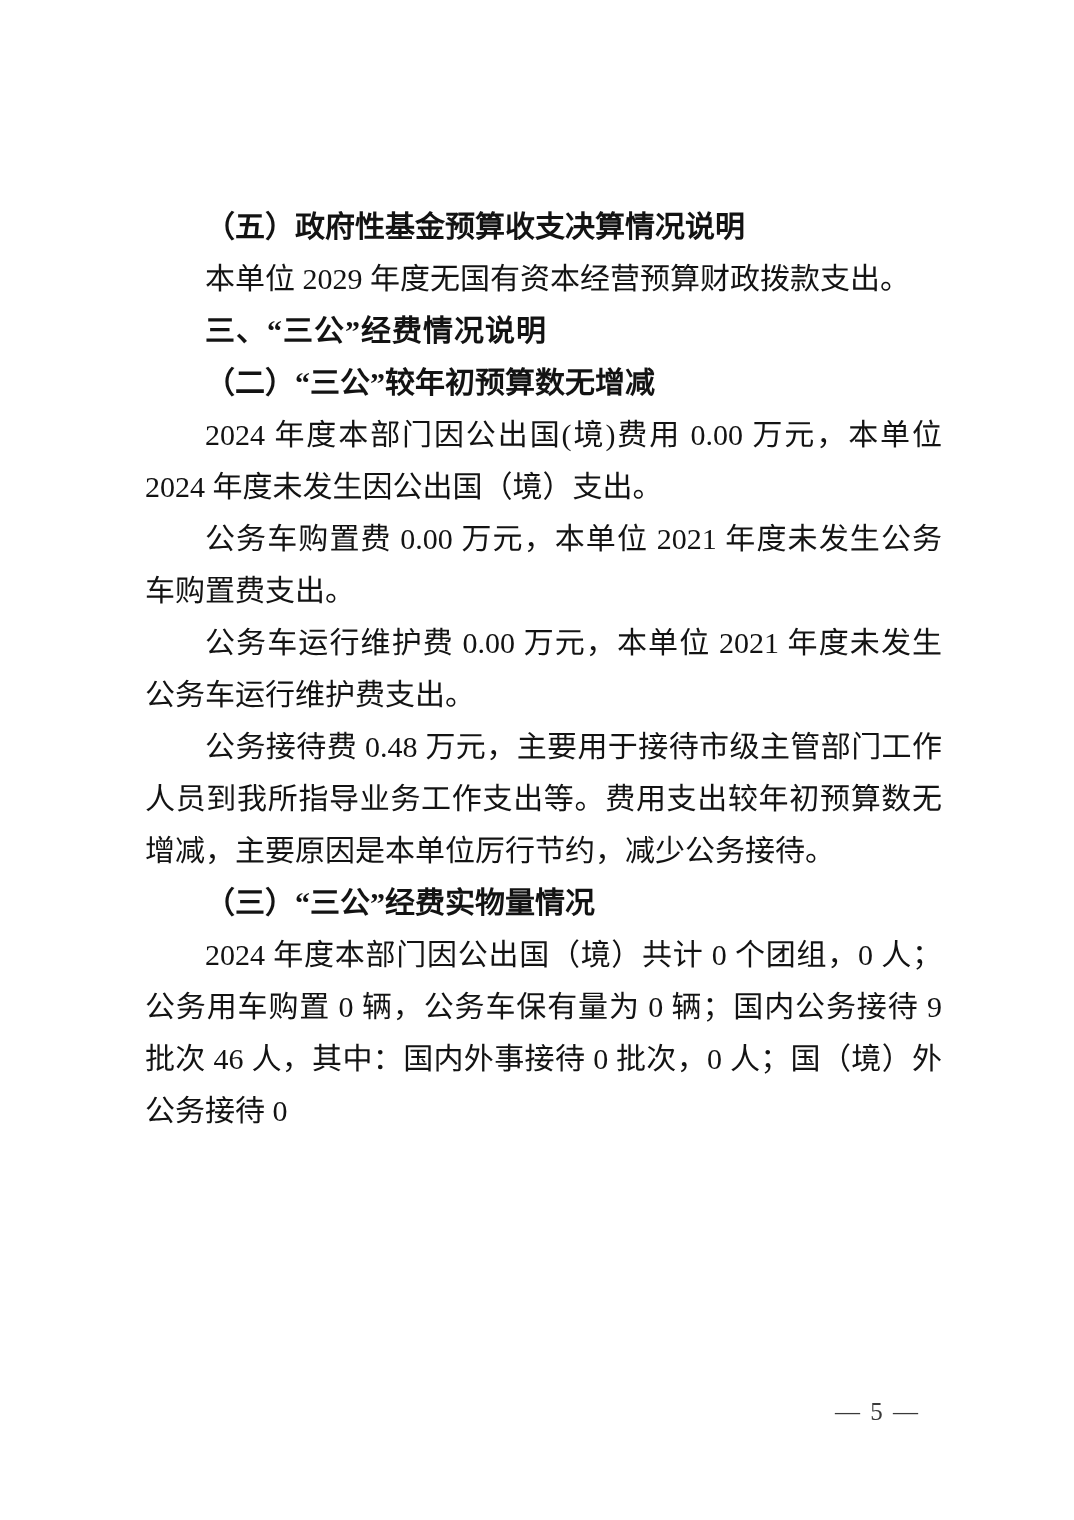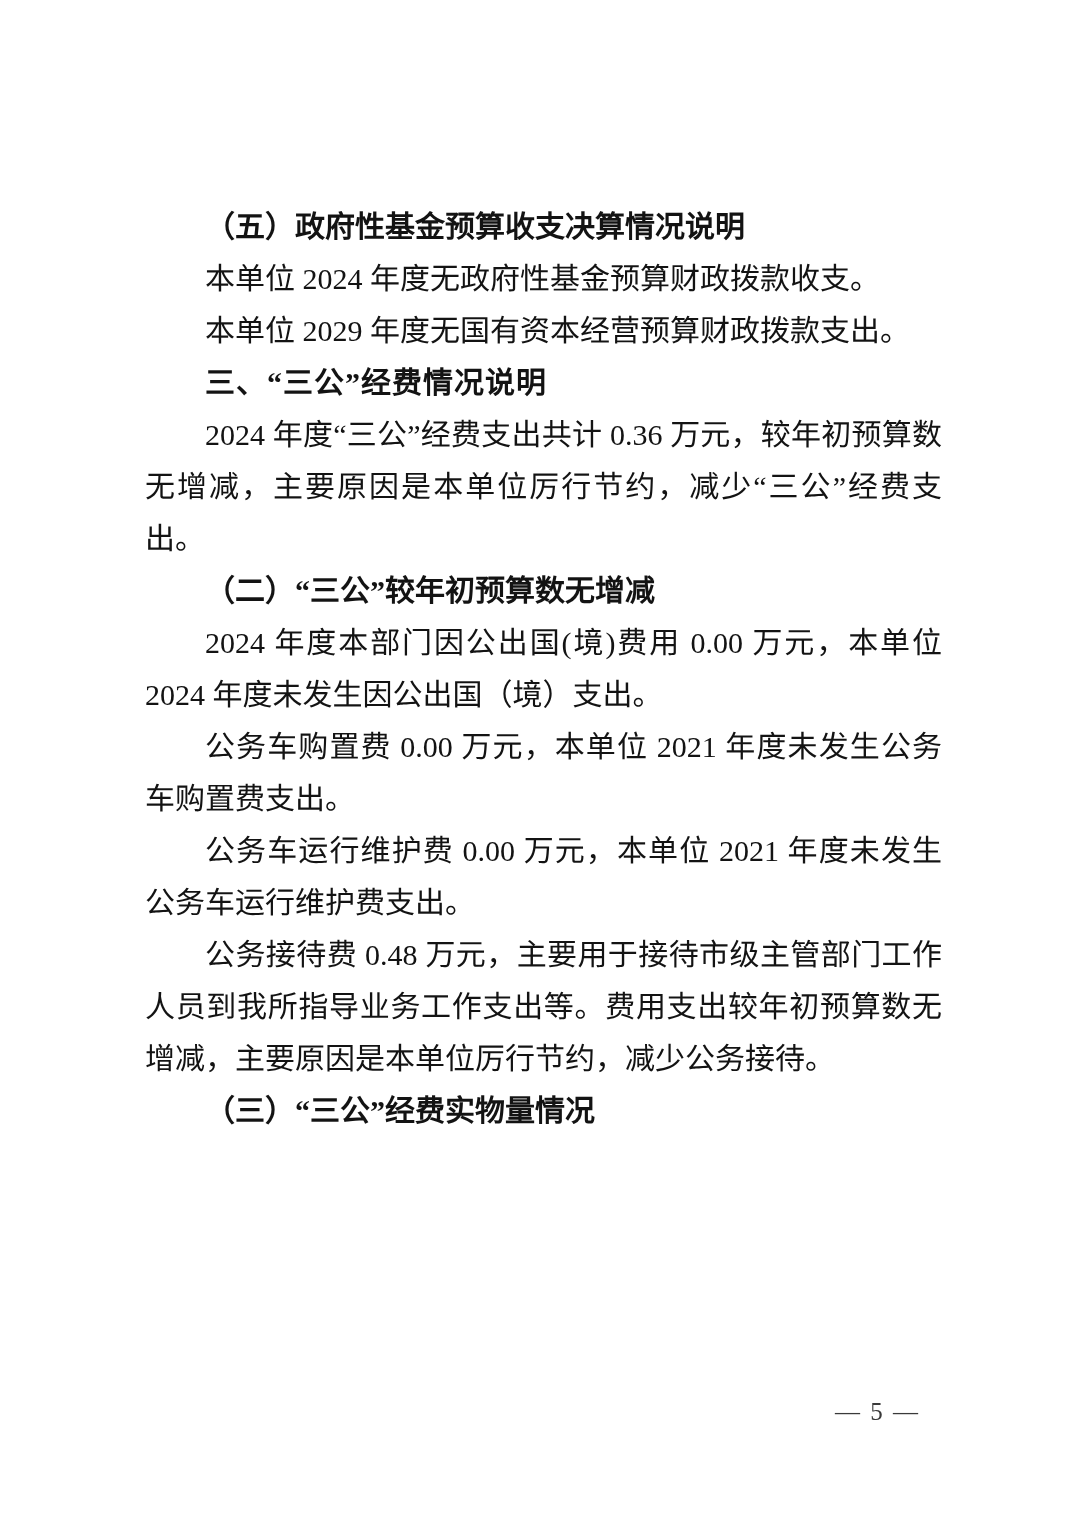--- a/index.html
+++ b/index.html
@@ -77,7 +77,6 @@
 
     <h3 class="subheading">（五）政府性基金预算收支决算情况说明</h3>
 
-    <p class="paragraph">本单位 2024 年度无政府性基金预算财政拨款收支。</p>
 
 
     <p class="paragraph">本单位 2029 年度无国有资本经营预算财政拨款支出。</p>

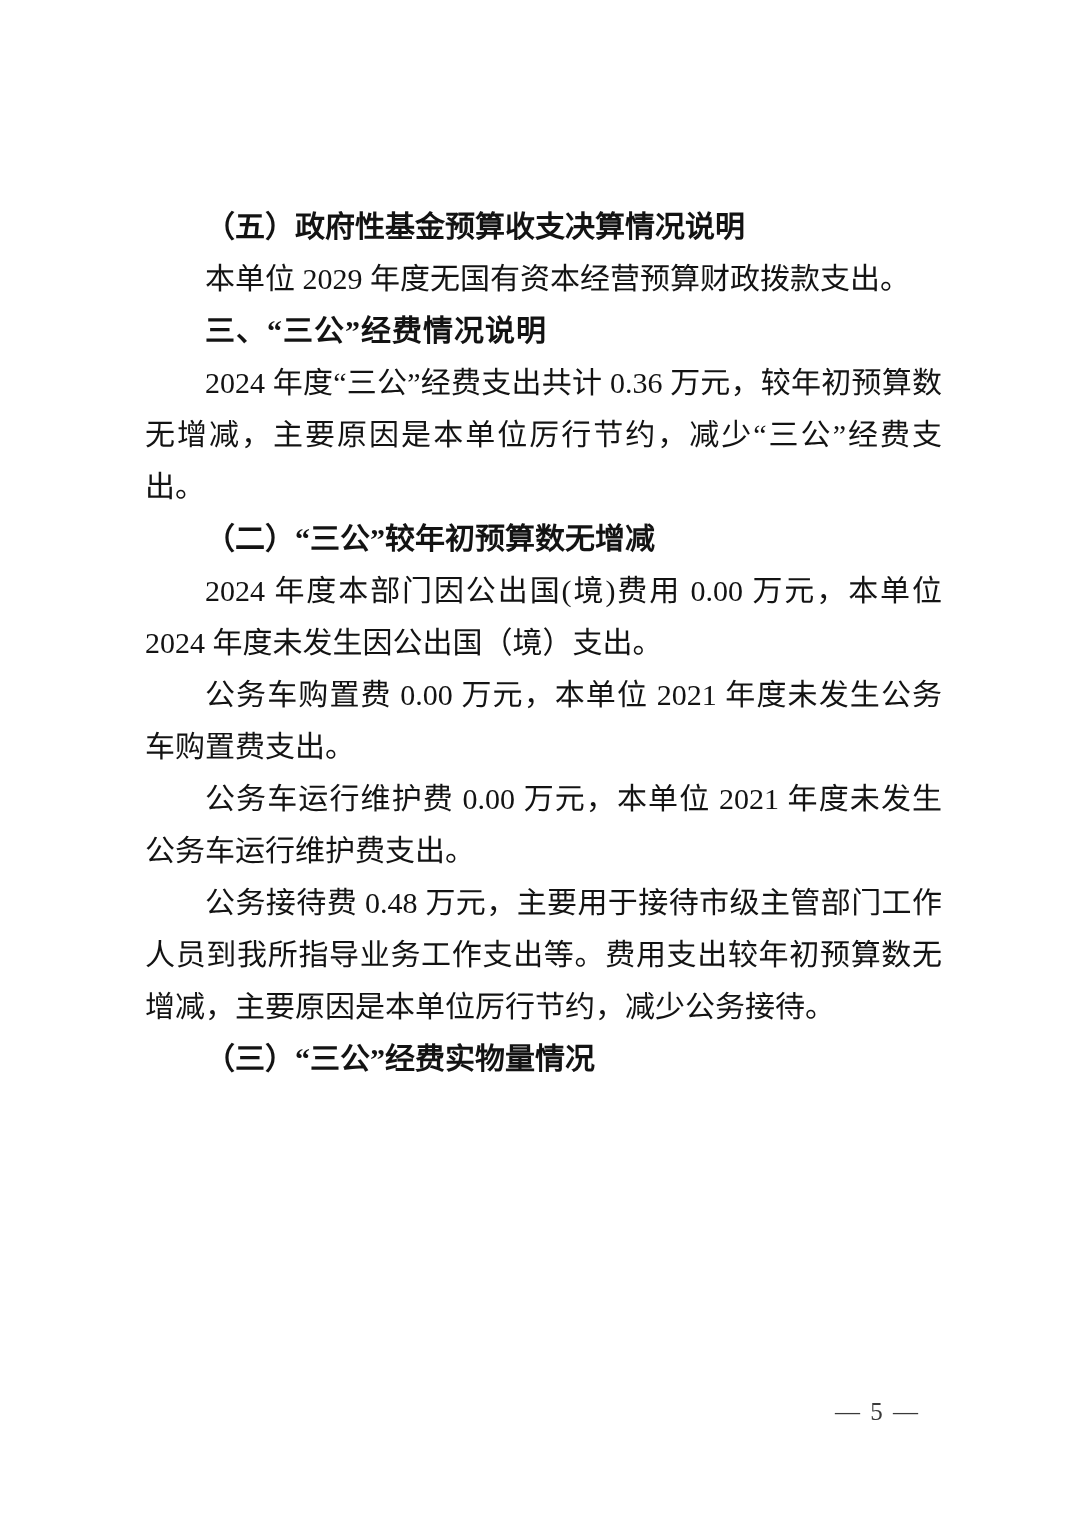--- a/index.html
+++ b/index.html
@@ -84,7 +84,6 @@
     <h2 class="section-heading">三、“三公”经费情况说明</h2>
 
 
-    <p class="paragraph">2024 年度“三公”经费支出共计 0.36 万元，较年初预算数无增减，主要原因是本单位厉行节约，减少“三公”经费支出。</p>
 
     <h3 class="subheading">（二）“三公”较年初预算数无增减</h3>
 

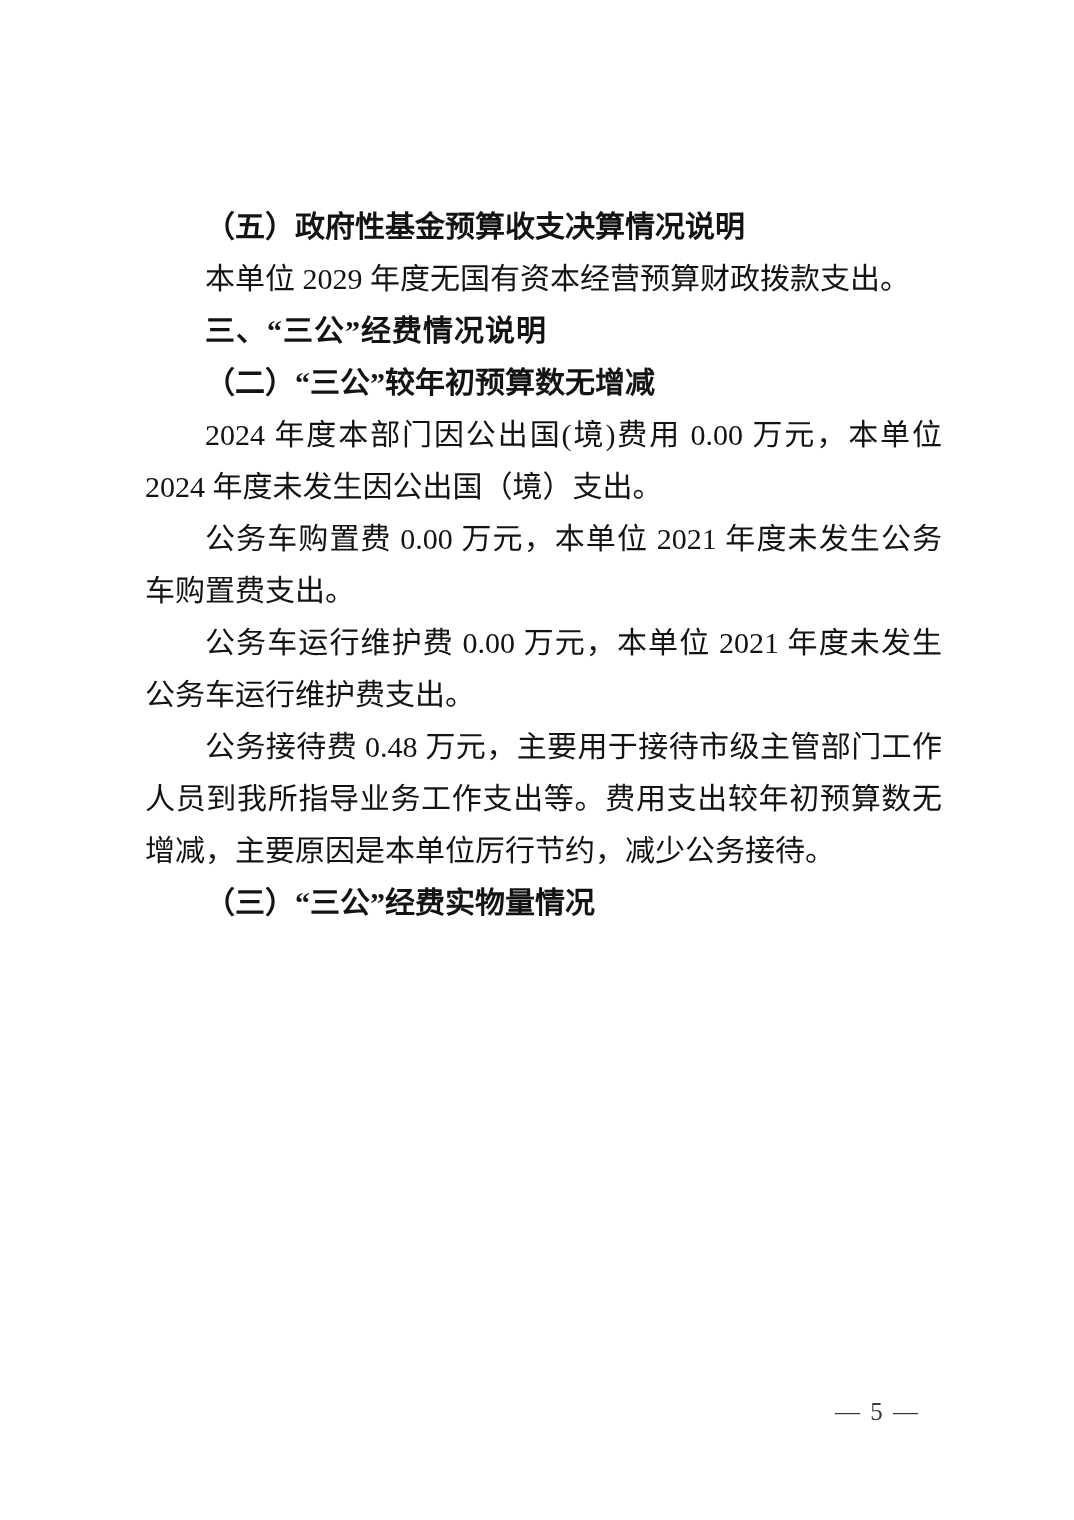--- a/index.html
+++ b/index.html
@@ -97,6 +97,7 @@
 
     <h3 class="subheading">（三）“三公”经费实物量情况</h3>
 
+    <p class="paragraph">2024 年度本部门因公出国（境）共计 0 个团组，0 人；公务用车购置 0 辆，公务车保有量为 0 辆；国内公务接待 9 批次 46 人，其中：国内外事接待 0 批次，0 人；国（境）外公务接待 0</p>
 
   </div>
 

